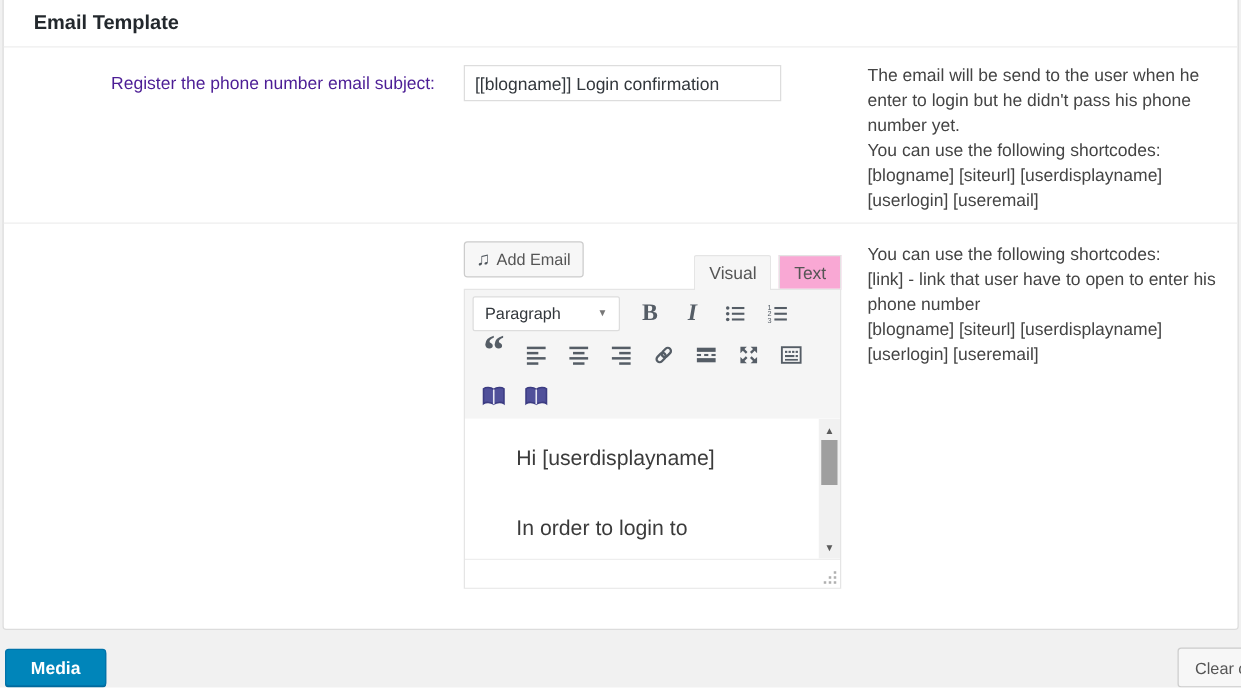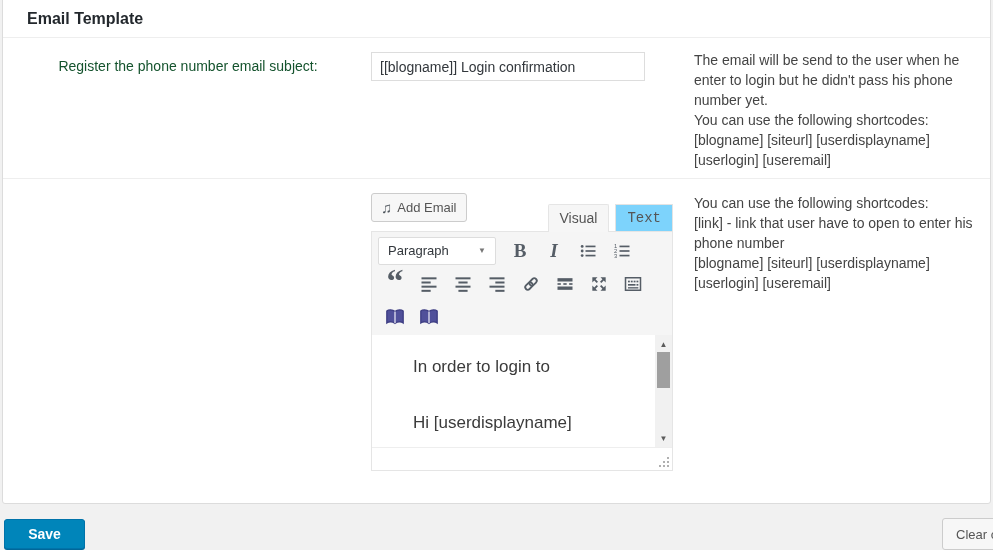--- a/index.html
+++ b/index.html
@@ -22,8 +22,8 @@
   .row-1 { top:40px; height:142px; border-bottom:1px solid #eee; }
   .row-2 { top:183px; height:320px; }
   .row-label {
-    position:absolute; left:25px; width:320px; text-align:center;
-    font-size:14px; color:#14532d; line-height:19px;
+    position:absolute; left:25px; width:320px; text-align:right;
+    font-size:14px; color:#4c1d95; line-height:19px;
   }
   .row-1 .row-label { top:20px; }
   .row-2 .row-label { top:21px; }

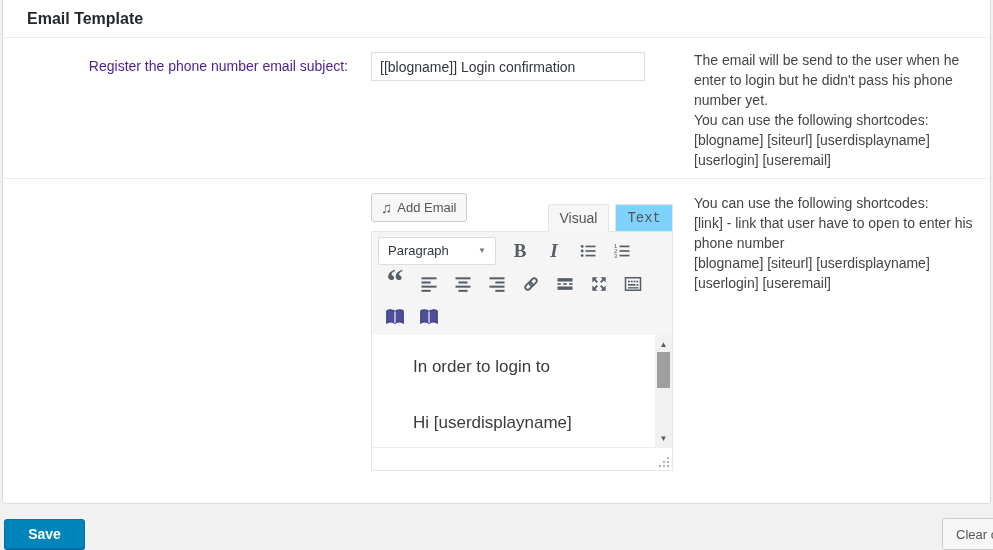--- a/index.html
+++ b/index.html
@@ -32,7 +32,7 @@
     font-size:14px; color:#444; line-height:20px;
   }
   .subject-input {
-    position:absolute; left:368px; top:15px; width:274px; height:29px;
+    position:absolute; left:368px; top:15px; width:254px; height:29px;
     border:1px solid #ddd; background:#fff; color:#32373c;
     font-size:14px; font-family:"Liberation Sans", sans-serif;
     padding:0 8px; outline:none; border-radius:0;

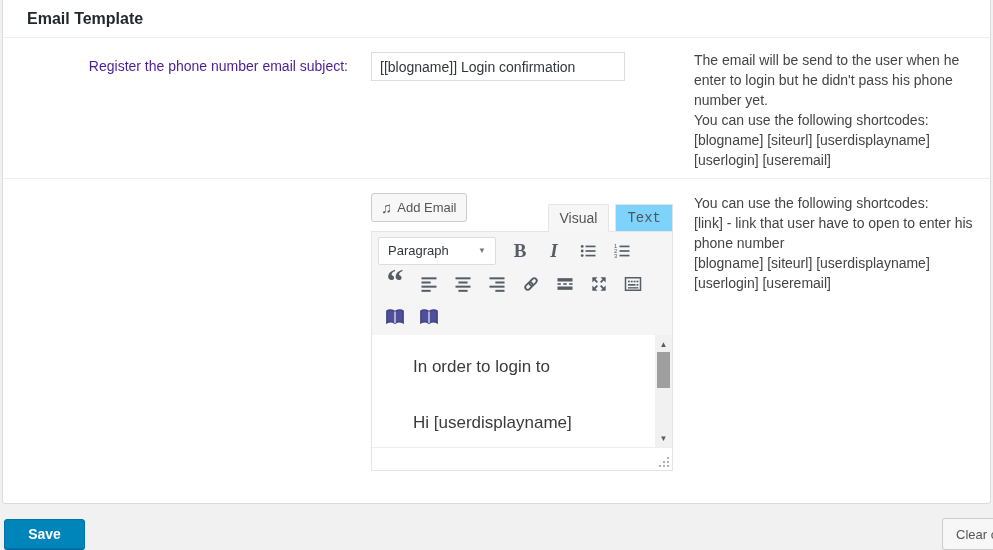--- a/index.html
+++ b/index.html
@@ -56,7 +56,7 @@
     background:#f6f6f6; border:1px solid #e5e5e5; border-bottom:none;
     z-index:3; border-radius:2px 2px 0 0;
   }
-  .tab-text { background:#7dd3fc; margin-left:6px; border:1px solid #e3e3e3; border-bottom:none;font-family:Liberation Mono, monospace; }
+  .tab-text { background:#f9a8d4; margin-left:6px; border:1px solid #e3e3e3; border-bottom:none; }
   .editor-box { border:1px solid #e5e5e5; background:#fff; position:relative; z-index:2; }
   .toolbar { background:#f5f5f5; padding:2px 2px 2px 6px; }
   .tb-row { height:33px; display:flex; align-items:center; }

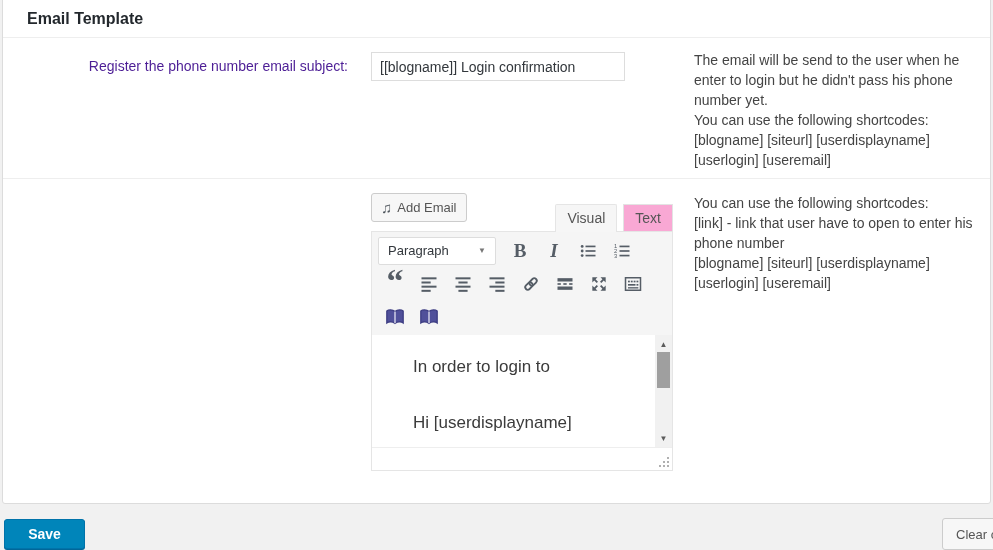--- a/index.html
+++ b/index.html
@@ -255,8 +255,8 @@
 
         <div class="content-area">
           <div class="content-text">
+            <p>Hi [userdisplayname]</p>
             <p>In order to login to</p>
-            <p>Hi [userdisplayname]</p>
           </div>
           <div class="scrollbar">
             <div class="sb-arrow sb-up">▲</div>

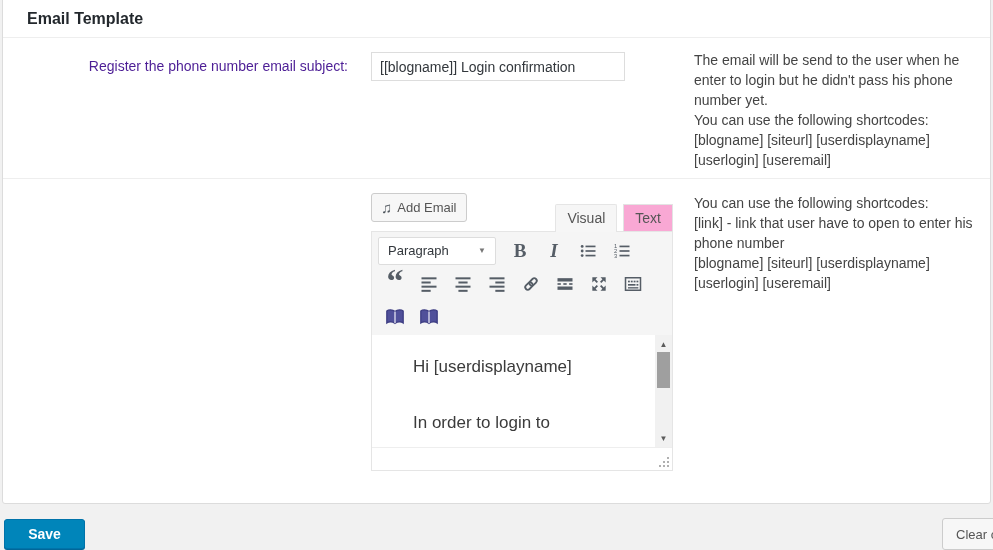--- a/index.html
+++ b/index.html
@@ -286,7 +286,7 @@
   </div>
 </div>
 
-<button class="save-btn">Save</button>
+<button class="save-btn">Media</button>
 <button class="clear-btn">Clear c</button>
 
 </body></html>

